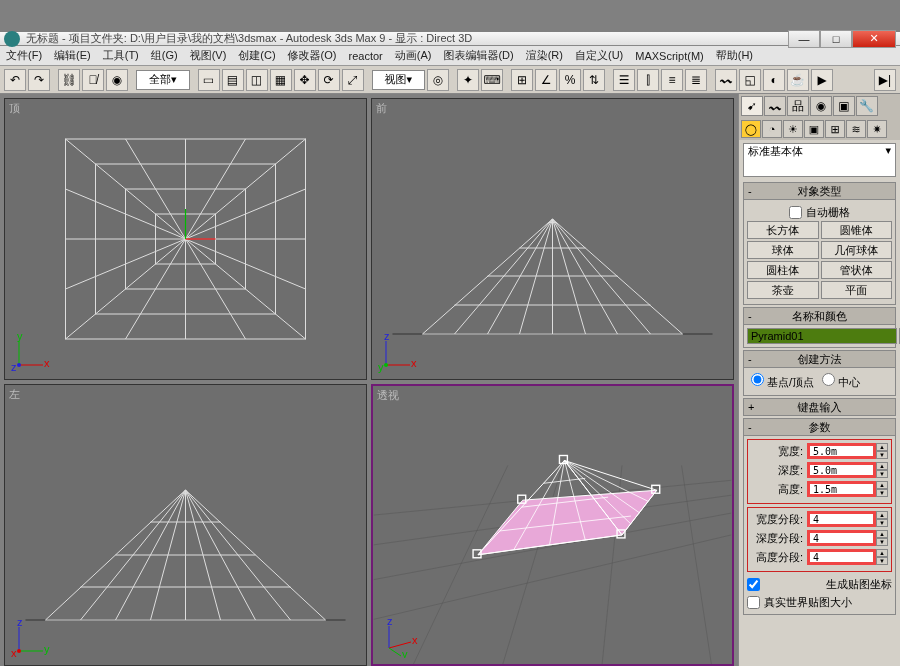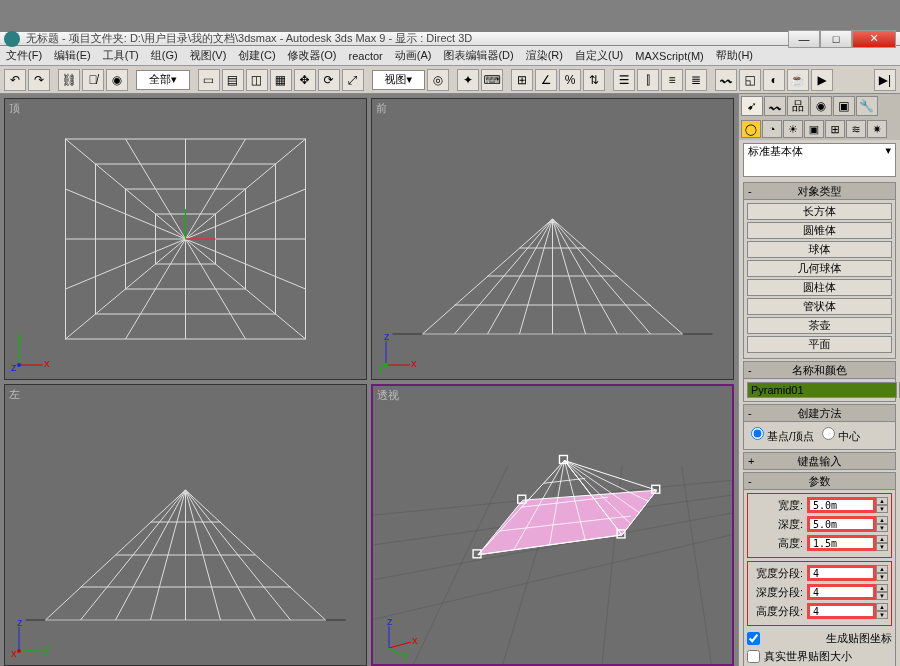--- a/index.html
+++ b/index.html
@@ -294,6 +294,10 @@
         <span>对象类型</span>
       </div>
     <div class="rollbody">
+      <div class="chkrow">
+          <input type="checkbox" style="">
+          <span>自动栅格</span>
+        </div>
       <div class="btnrow">
           <div class="pbtn">长方体</div>
           <div class="pbtn">圆锥体</div>

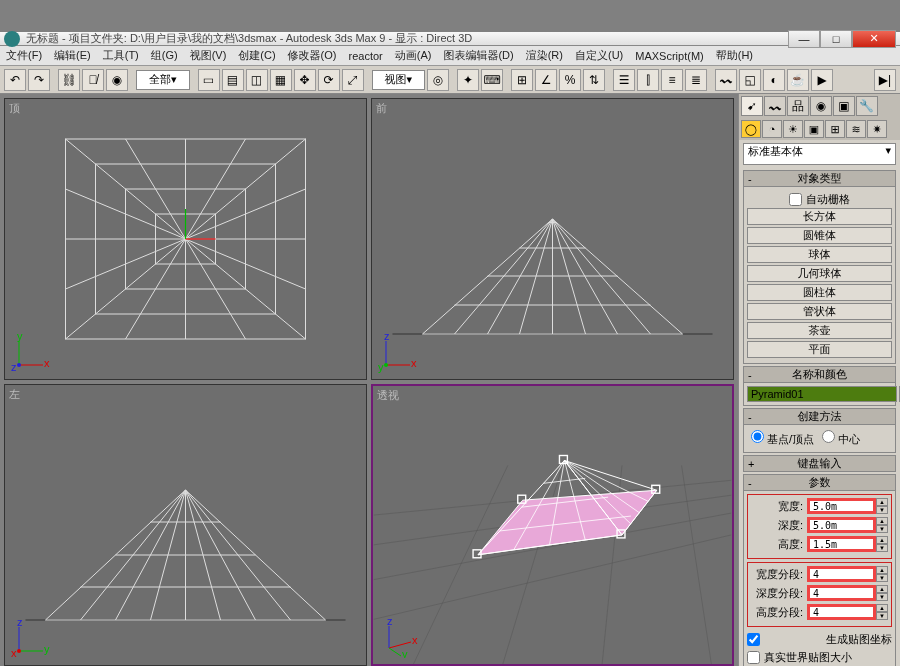--- a/index.html
+++ b/index.html
@@ -34,7 +34,7 @@
 .rollhead { height: 18px; background: #b8b4ac; border: 1px solid #888; margin: 2px 4px 0; display: flex; align-items: center; justify-content: center; position: relative; }
 .rollhead .pm { position: absolute; left: 4px; }
 .rollbody { margin: 0 4px; background: #d4d0c8; border: 1px solid #888; border-top: none; padding: 3px; }
-.btnrow { display: flex; gap: 2px; margin-bottom: 2px; flex-direction: column; }
+.btnrow { display: flex; gap: 2px; margin-bottom: 2px; }
 .pbtn { flex: 1; height: 18px; border: 1px solid #888; background: #e0dcd4; display: flex; align-items: center; justify-content: center; }
 .pbtn.sel { background: #ffe680; border: 1px solid #cc8800; }
 .chkrow { display: flex; align-items: center; justify-content: center; gap: 4px; height: 18px; }

